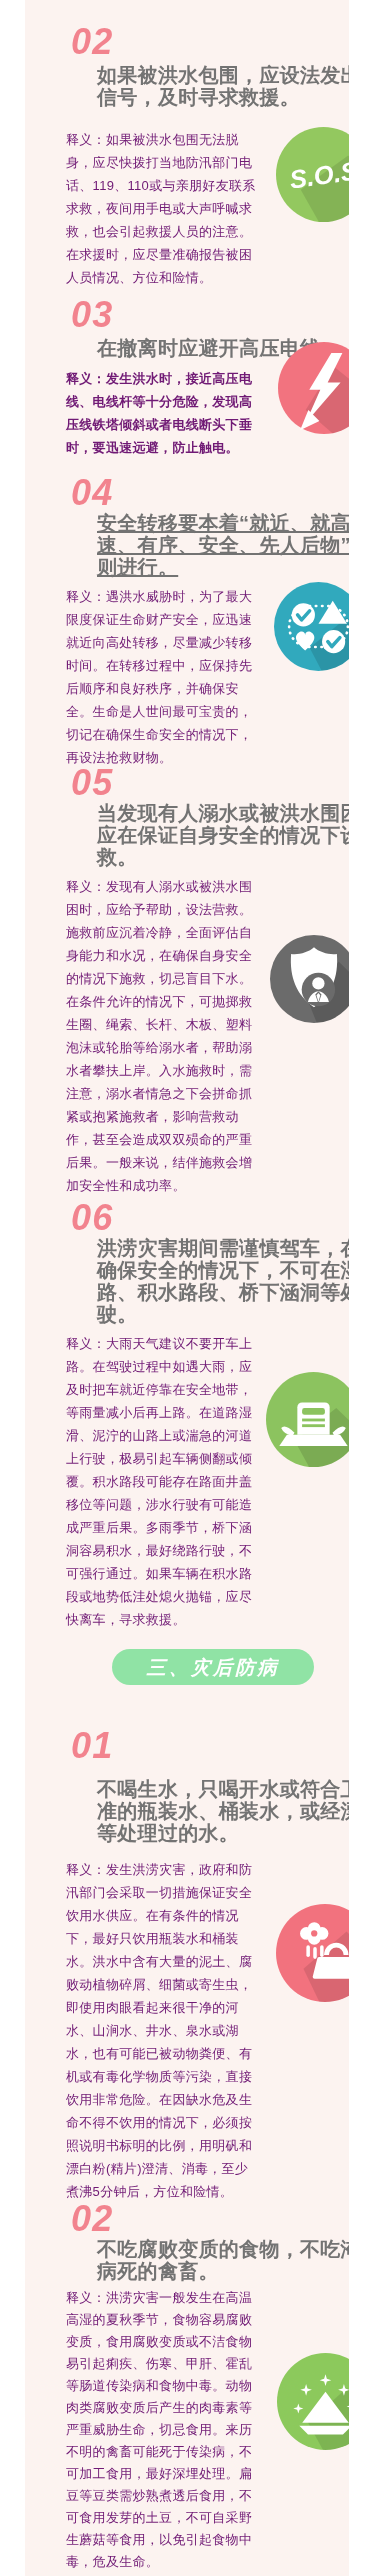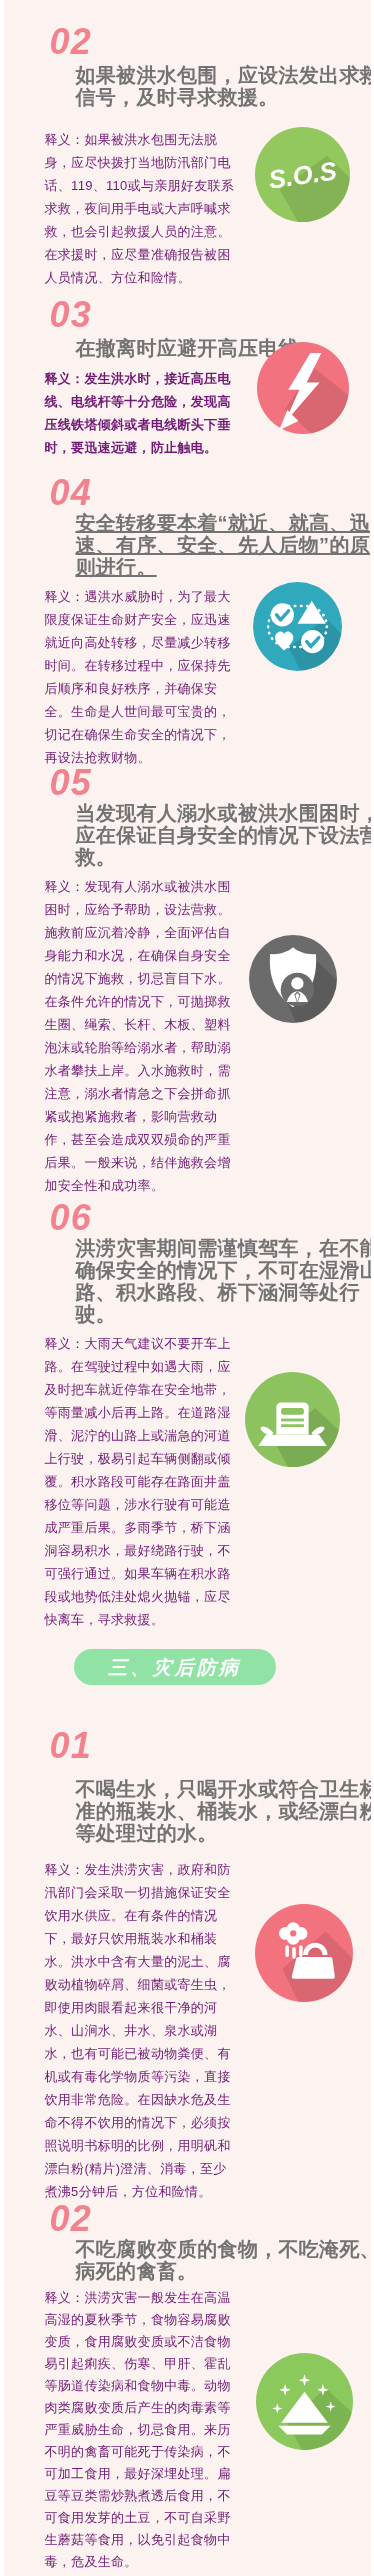--- a/index.html
+++ b/index.html
@@ -4,7 +4,7 @@
 <style>
   html,body{margin:0;padding:0;}
   body{background:#ffffff;font-family:"Liberation Sans","DejaVu Sans",sans-serif;}
-  #poster{position:relative;width:367px;height:2576px;margin:0 auto;background:#fcf3f0;overflow:hidden;}
+  #poster{position:relative;width:324px;height:2576px;margin:0 auto;background:#fcf3f0;overflow:hidden;}
   .tip{position:absolute;left:0;width:375px;}
   .num{margin:0 0 0 46px;font-size:36px;line-height:37px;font-weight:800;font-style:italic;color:#f2838e;letter-spacing:1.2px;}
   .headline{margin:0 0 0 72px;width:309px;font-size:20px;line-height:22px;font-weight:bold;color:#737373;letter-spacing:0.3px;}

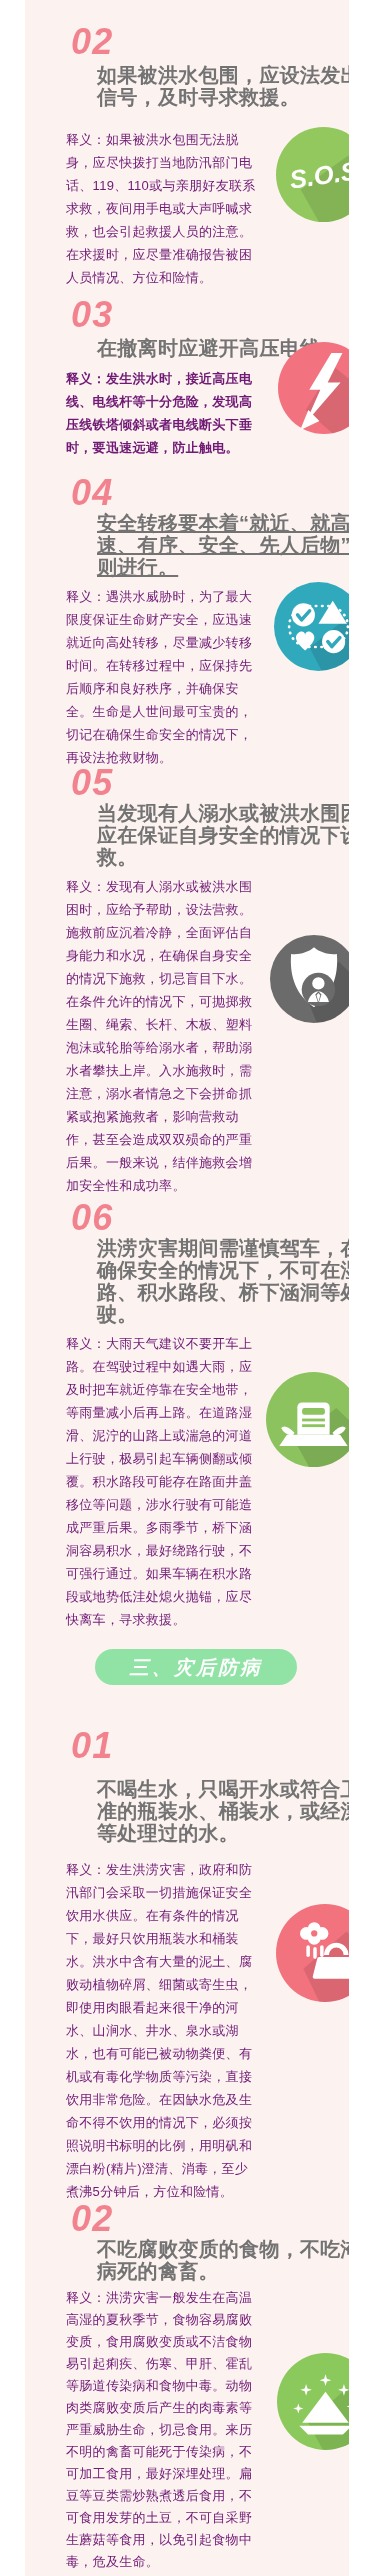--- a/index.html
+++ b/index.html
@@ -11,7 +11,7 @@
   .bodytext{margin:0 0 0 41px;width:193px;font-size:13px;line-height:23px;color:#701a75;letter-spacing:0.3px;}
   .icon-wrap{position:absolute;}
   .icon-wrap svg{display:block;width:100%;height:100%;}
-  #banner{position:absolute;left:70px;top:1649px;width:202px;height:36px;border-radius:18px;
+  #banner{position:absolute;left:87px;top:1649px;width:202px;height:36px;border-radius:18px;
           background:#90e3a5;display:flex;align-items:center;justify-content:center;}
   #banner .banner-label{color:#ffffff;font-size:19.3px;font-weight:bold;letter-spacing:2.9px;font-style:italic;}
   

